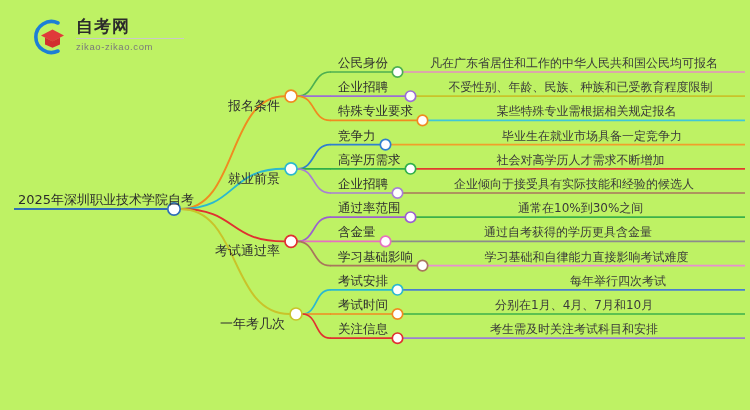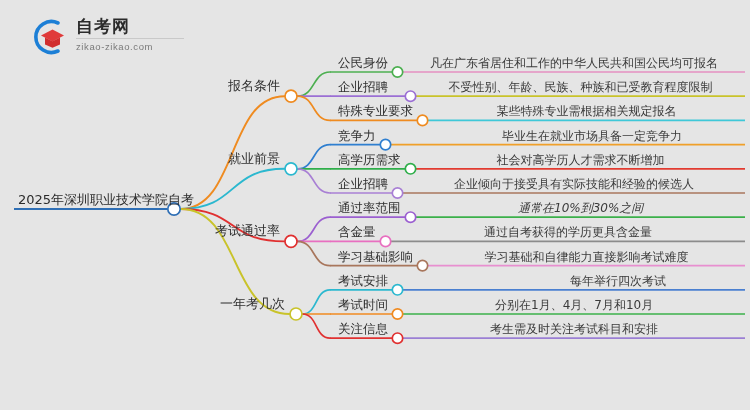--- a/index.html
+++ b/index.html
@@ -19,7 +19,7 @@
     left: 0; top: 0;
     width: 750px;
     height: 410px;
-    background: #e5e5e5;
+    background: #bef264;
   }
   svg.map {
     position: absolute;

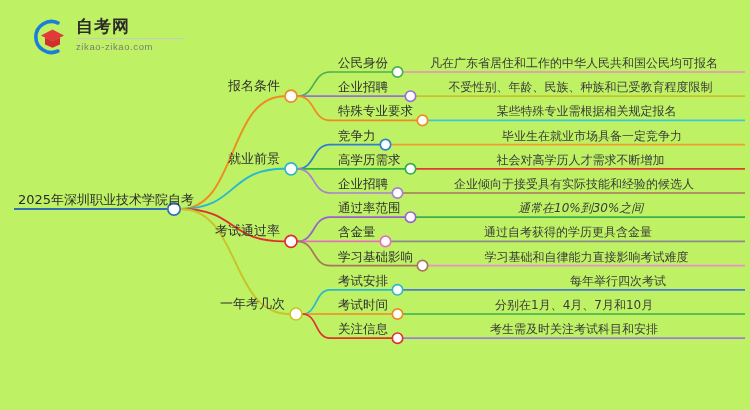--- a/index.html
+++ b/index.html
@@ -82,6 +82,7 @@
   }
   .branch-text {
     font-size: 13px;
+    margin-top: 20px;
   }
   .sub-text {
     font-size: 12.5px;

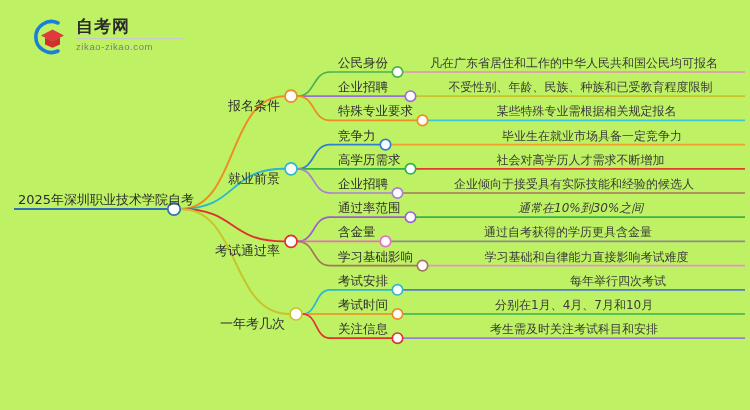--- a/index.html
+++ b/index.html
@@ -193,7 +193,7 @@
       <div class="node-text leaf-text" style="left: 454px; top: 178px;">企业倾向于接受具有实际技能和经验的候选人</div>
       <div class="node-text branch-text" style="left: 280px; top: 224.4px; transform: translateX(-100%);">考试通过率</div>
       <div class="node-text sub-text" style="left: 338px; top: 202.2px;">通过率范围</div>
-      <div class="node-text leaf-text" style="left: 518px; top: 202.2px; font-style: italic;">通常在10%到30%之间</div>
+      <div class="node-text leaf-text" style="left: 518px; top: 202.2px;">通常在10%到30%之间</div>
       <div class="node-text sub-text" style="left: 338px; top: 226.4px;">含金量</div>
       <div class="node-text leaf-text" style="left: 484px; top: 226.4px;">通过自考获得的学历更具含金量</div>
       <div class="node-text sub-text" style="left: 338px; top: 250.6px;">学习基础影响</div>

